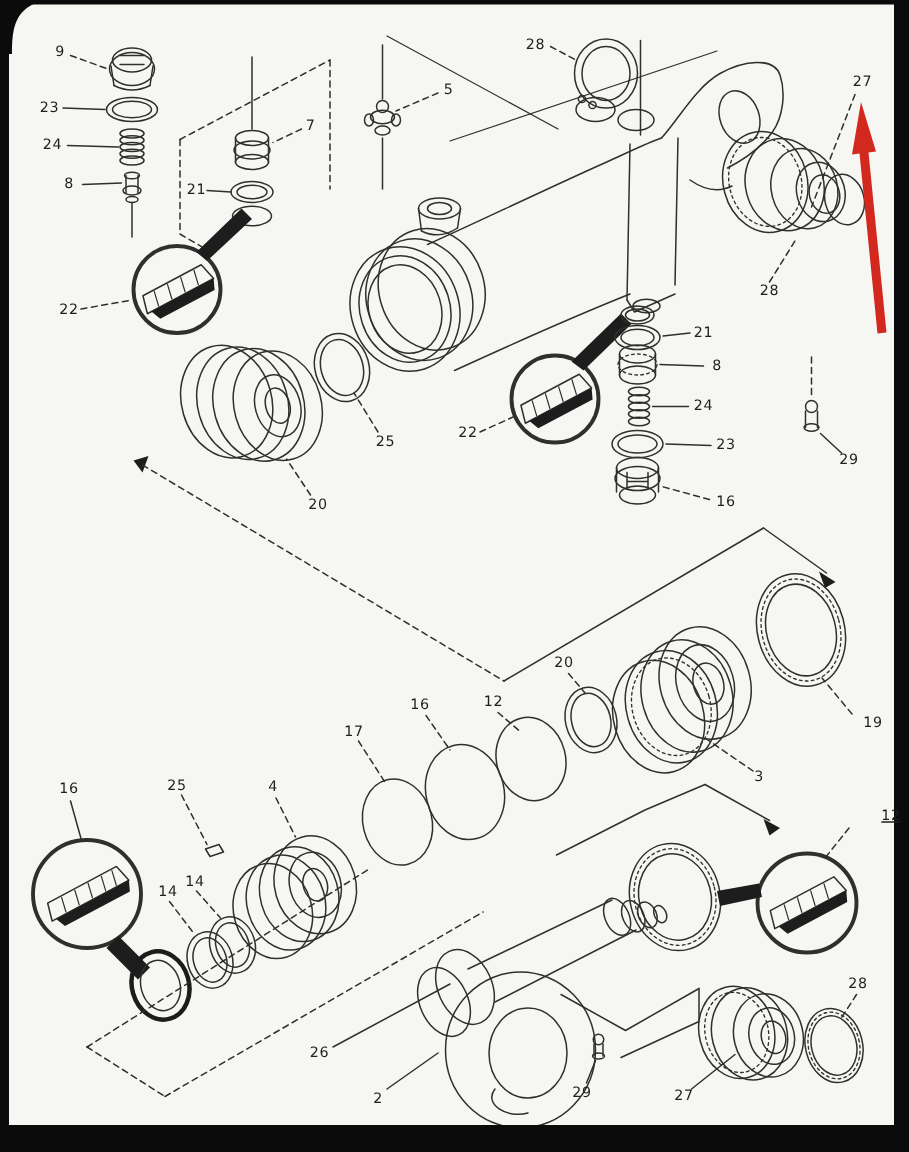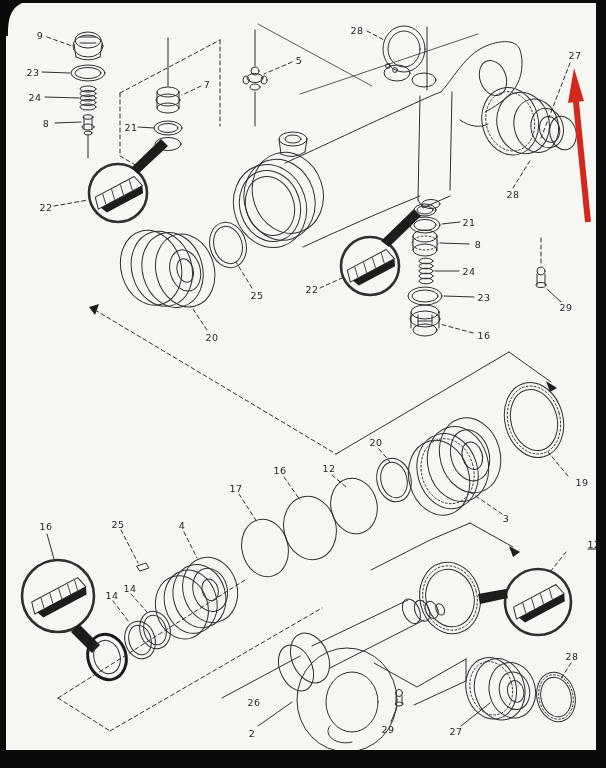--- a/index.html
+++ b/index.html
@@ -390,7 +390,7 @@
       <span class="callout" style="left: 112px; top: 595px;">14</span>
       <span class="callout" style="left: 130px; top: 588px;">14</span>
       <span class="callout" style="left: 594px; top: 544px; text-decoration: underline;">12</span>
-      <span class="callout" style="left: 213px; top: 702px; margin-left: 41px;">26</span>
+      <span class="callout" style="left: 213px; top: 702px;">26</span>
       <span class="callout" style="left: 252px; top: 733px;">2</span>
       <span class="callout" style="left: 388px; top: 729px;">29</span>
       <span class="callout" style="left: 456px; top: 731px;">27</span>

